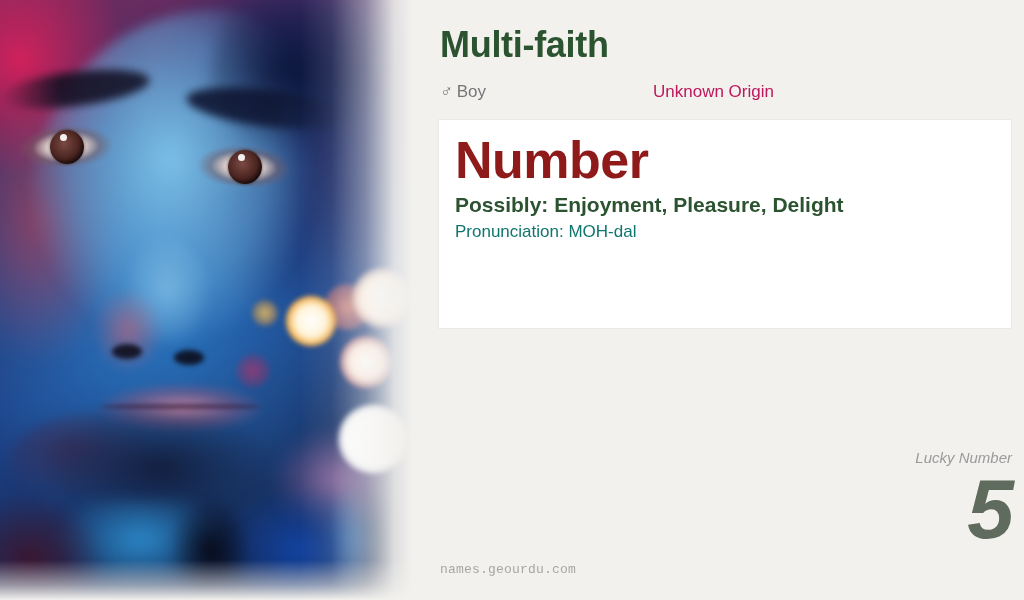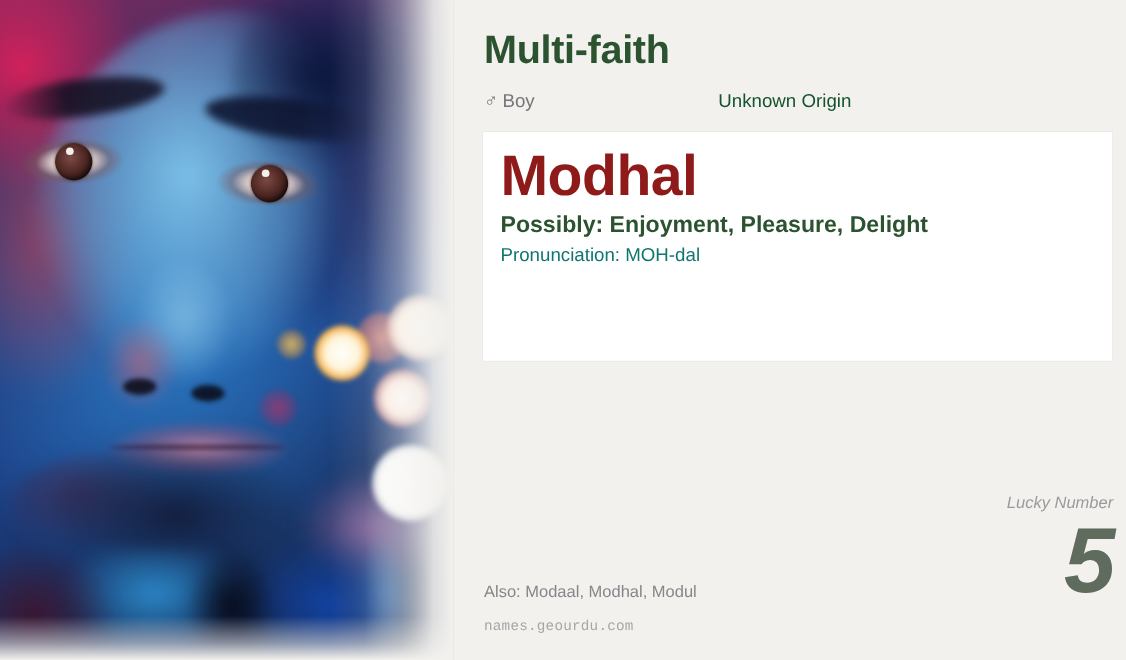--- a/index.html
+++ b/index.html
@@ -272,7 +272,7 @@
     position: absolute;
     left: 213px; top: 0;
     font-size: 17px;
-    color: #14532d;
+    color: #be185d;
     white-space: nowrap;
   }
 

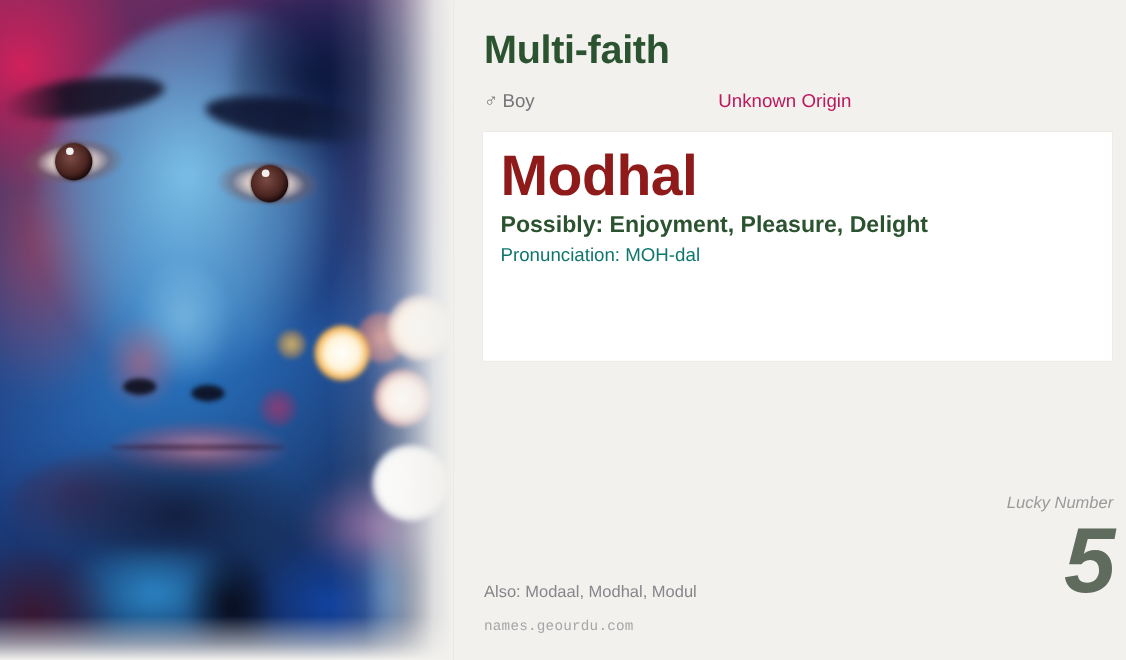--- a/index.html
+++ b/index.html
@@ -403,7 +403,7 @@
 
     <div class="card">
       <div class="card-inner">
-        <div class="name">Modhal</div>
+        <div class="name">Number</div>
         <div class="meaning">Possibly: Enjoyment, Pleasure, Delight</div>
         <div class="pronunciation">Pronunciation: MOH-dal</div>
       </div>

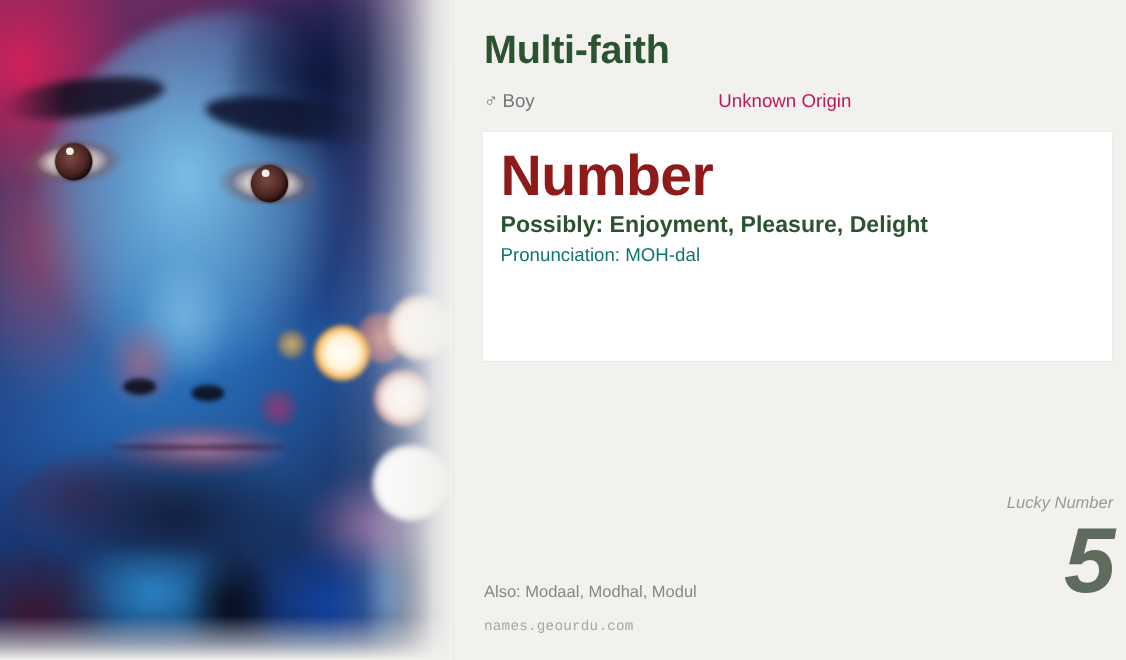--- a/index.html
+++ b/index.html
@@ -414,7 +414,6 @@
       <div class="lucky-value">5</div>
     </div>
 
-    <div class="also">Also: Modaal, Modhal, Modul</div>
 
     <div class="source">names.geourdu.com</div>
 

